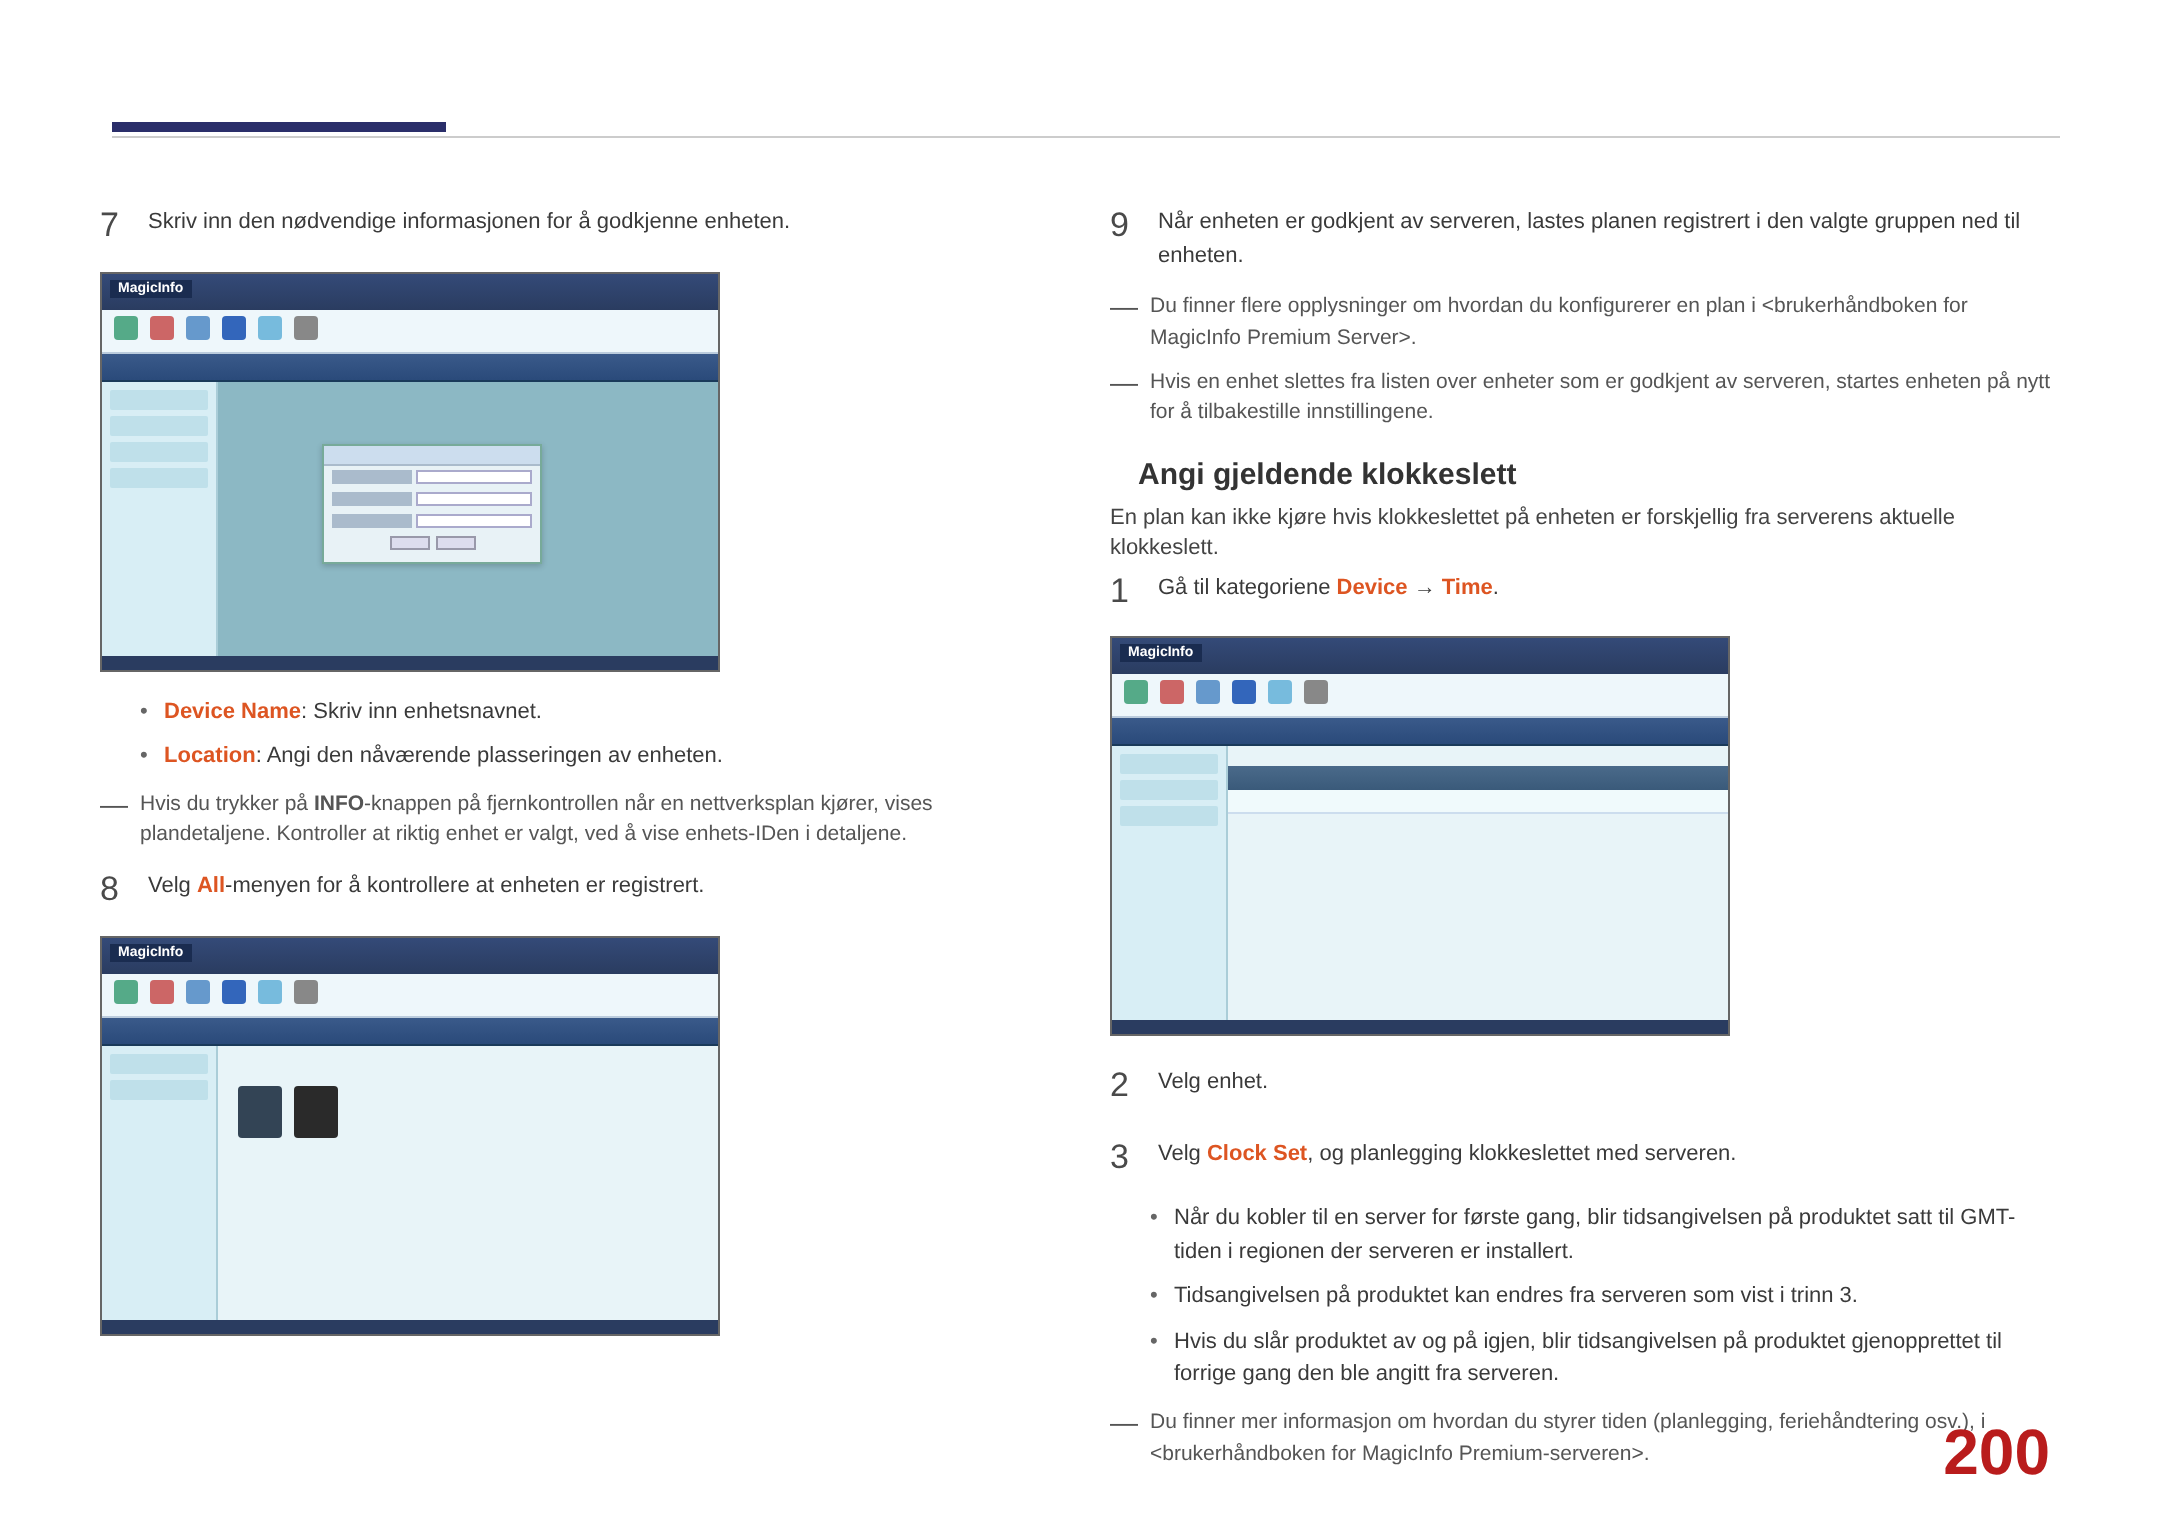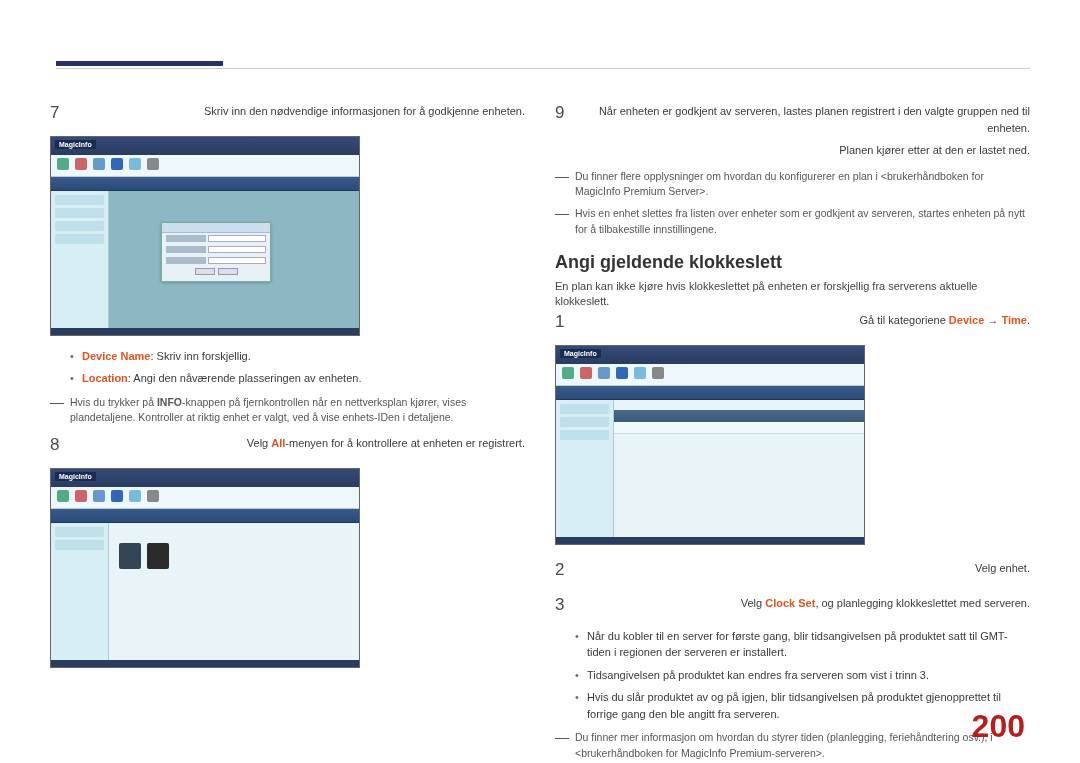--- a/index.html
+++ b/index.html
@@ -51,7 +51,7 @@
     min-width: 14px;
     font-family: "Segoe UI Light", "Segoe UI", Arial, sans-serif;
   }
-  .step-body { flex: 1; padding-top: 3px; text-align: right; }
+  .step-body { flex: 1; padding-top: 3px; }
   .screenshot {
     width: 310px;
     height: 200px;

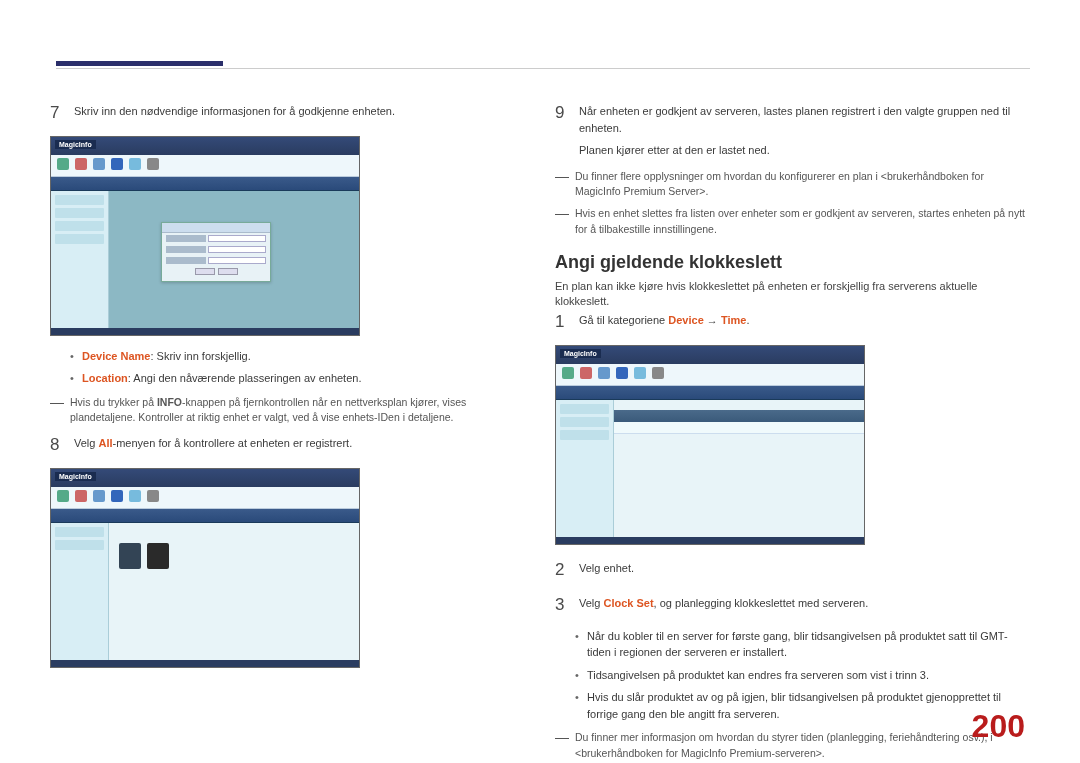--- a/index.html
+++ b/index.html
@@ -301,7 +301,6 @@
       <div class="step-num">9</div>
       <div class="step-body">
         <div>Når enheten er godkjent av serveren, lastes planen registrert i den valgte gruppen ned til enheten.</div>
-        <div style="margin-top:6px;">Planen kjører etter at den er lastet ned.</div>
       </div>
     </div>
 

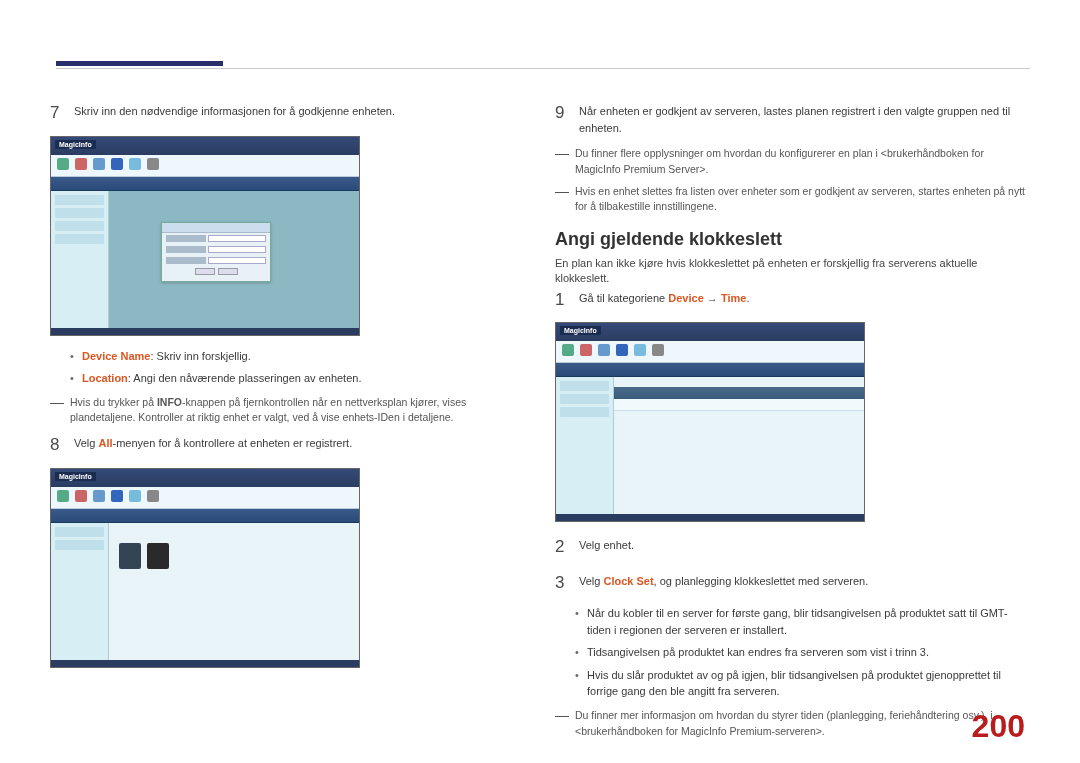--- a/index.html
+++ b/index.html
@@ -168,10 +168,10 @@
     width:7px;height:6px;background:#a8d0e8;
   }
   h3.sub {
-    font-size: 18px;
+    font-size: 15px;
     font-weight: bold;
     color: #333;
-    margin: 14px 0 6px 0;
+    margin: 14px 0 6px 14px;
   }
   .sub-desc {
     font-size: 11px;

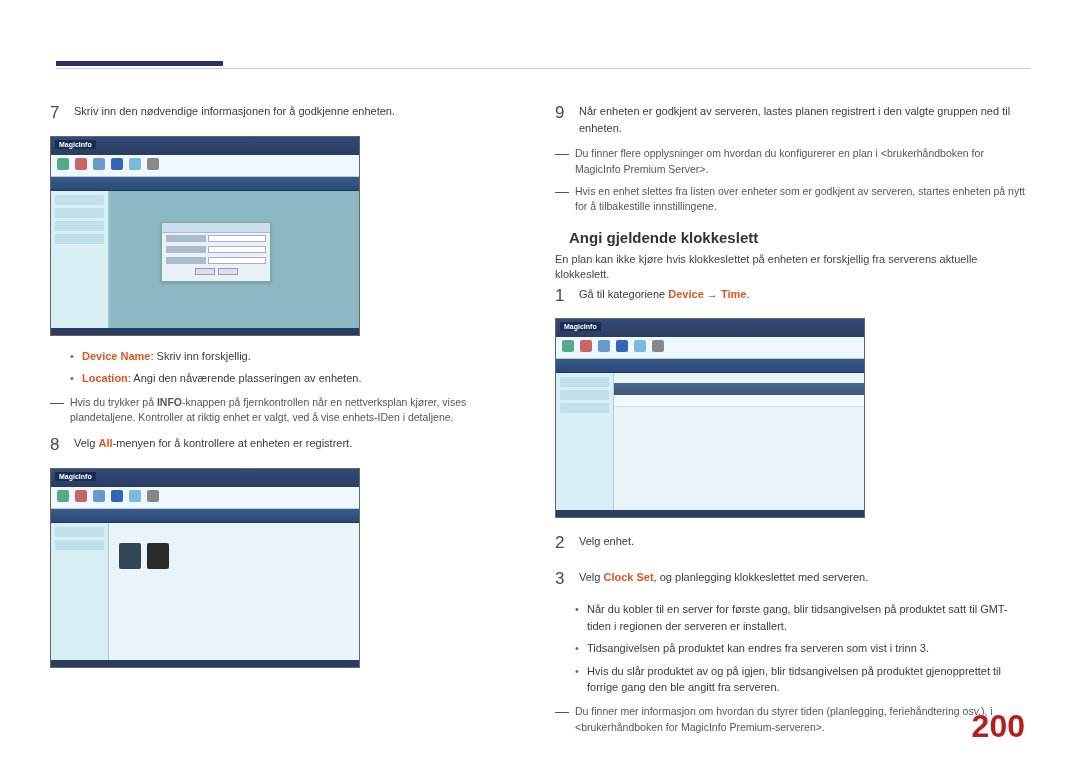--- a/index.html
+++ b/index.html
@@ -248,7 +248,7 @@
 
     <ul class="bullets">
       <li>
-        <span class="em">Device Name</span><span>: Skriv inn forskjellig.</span>
+        <span class="em">Device Name</span><span>: Skriv inn enhetsnavnet.</span>
       </li>
       <li>
         <span class="em">Location</span><span>: Angi den nåværende plasseringen av enheten.</span>

